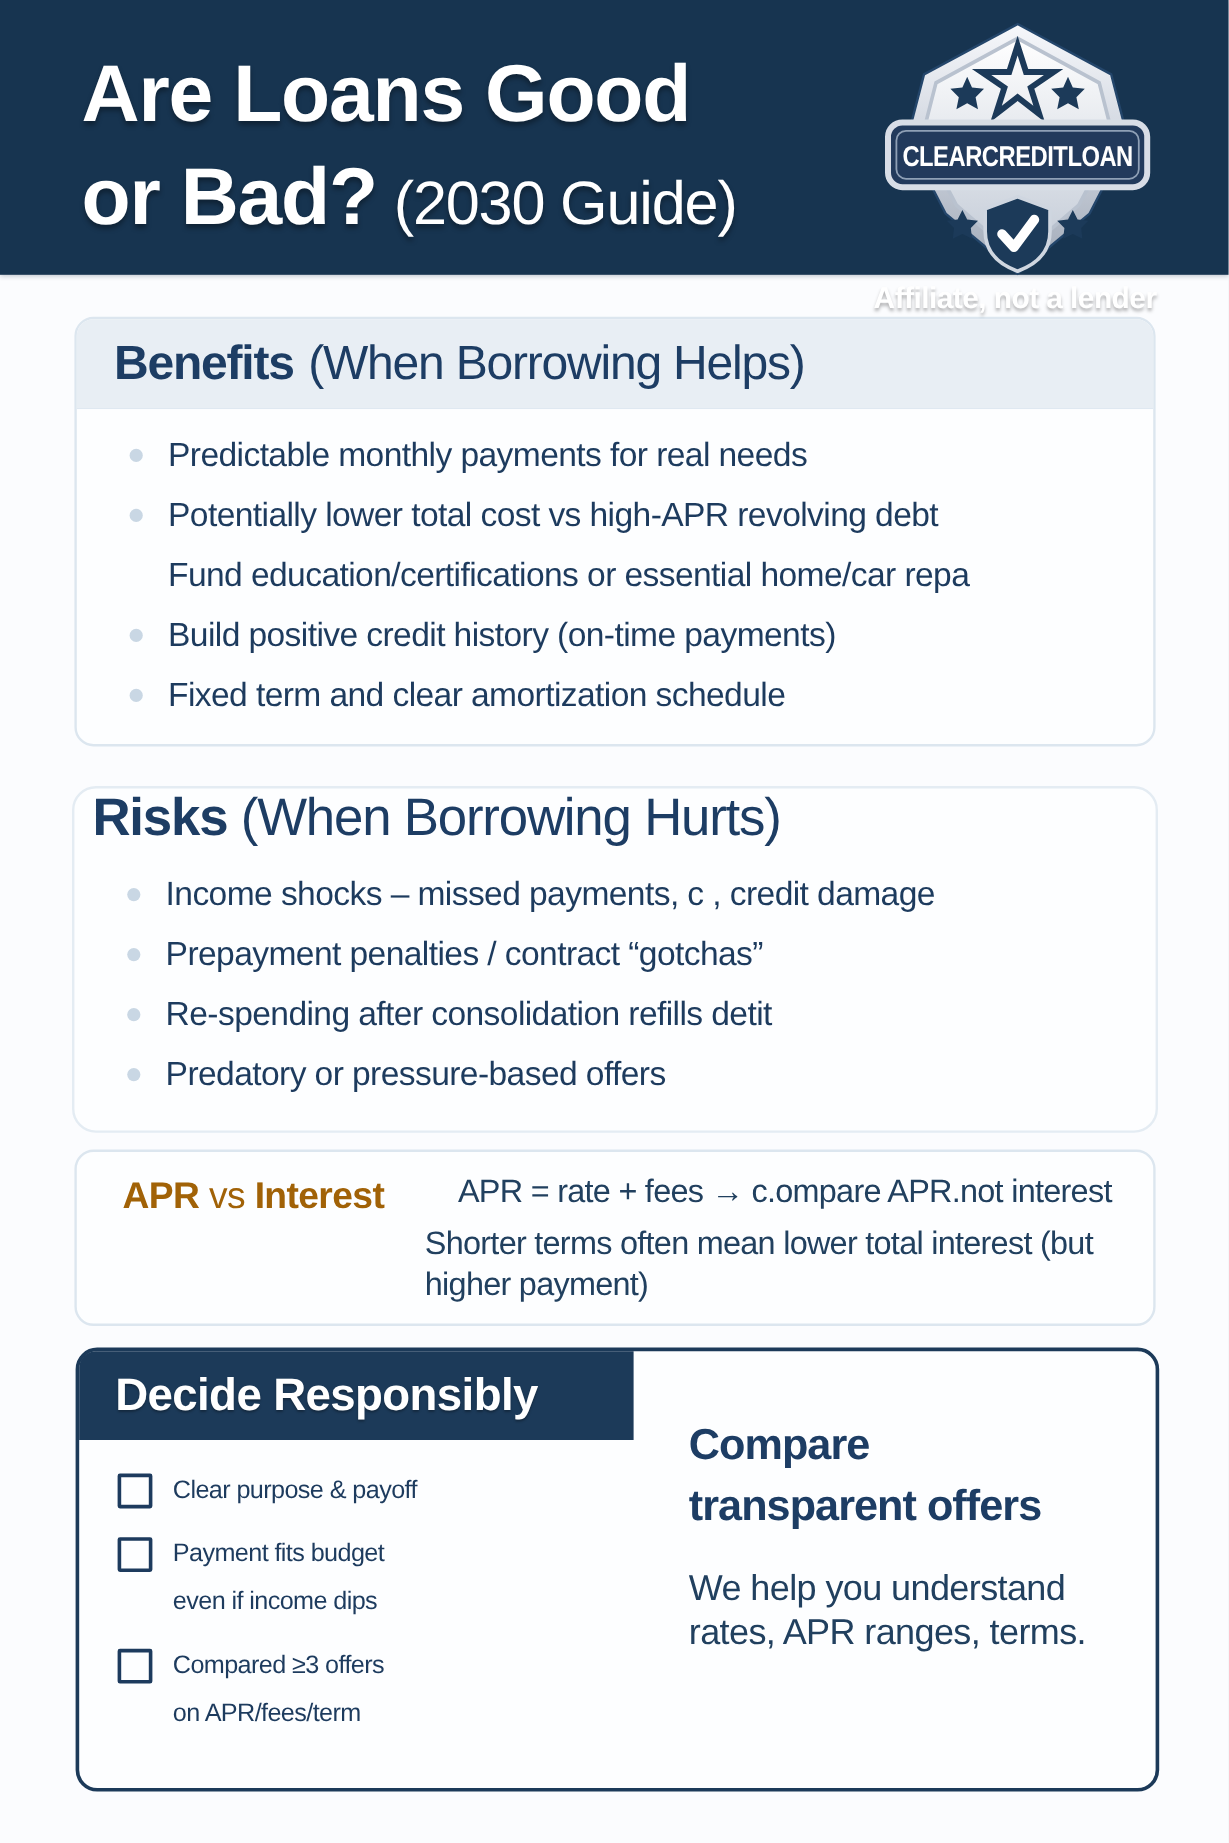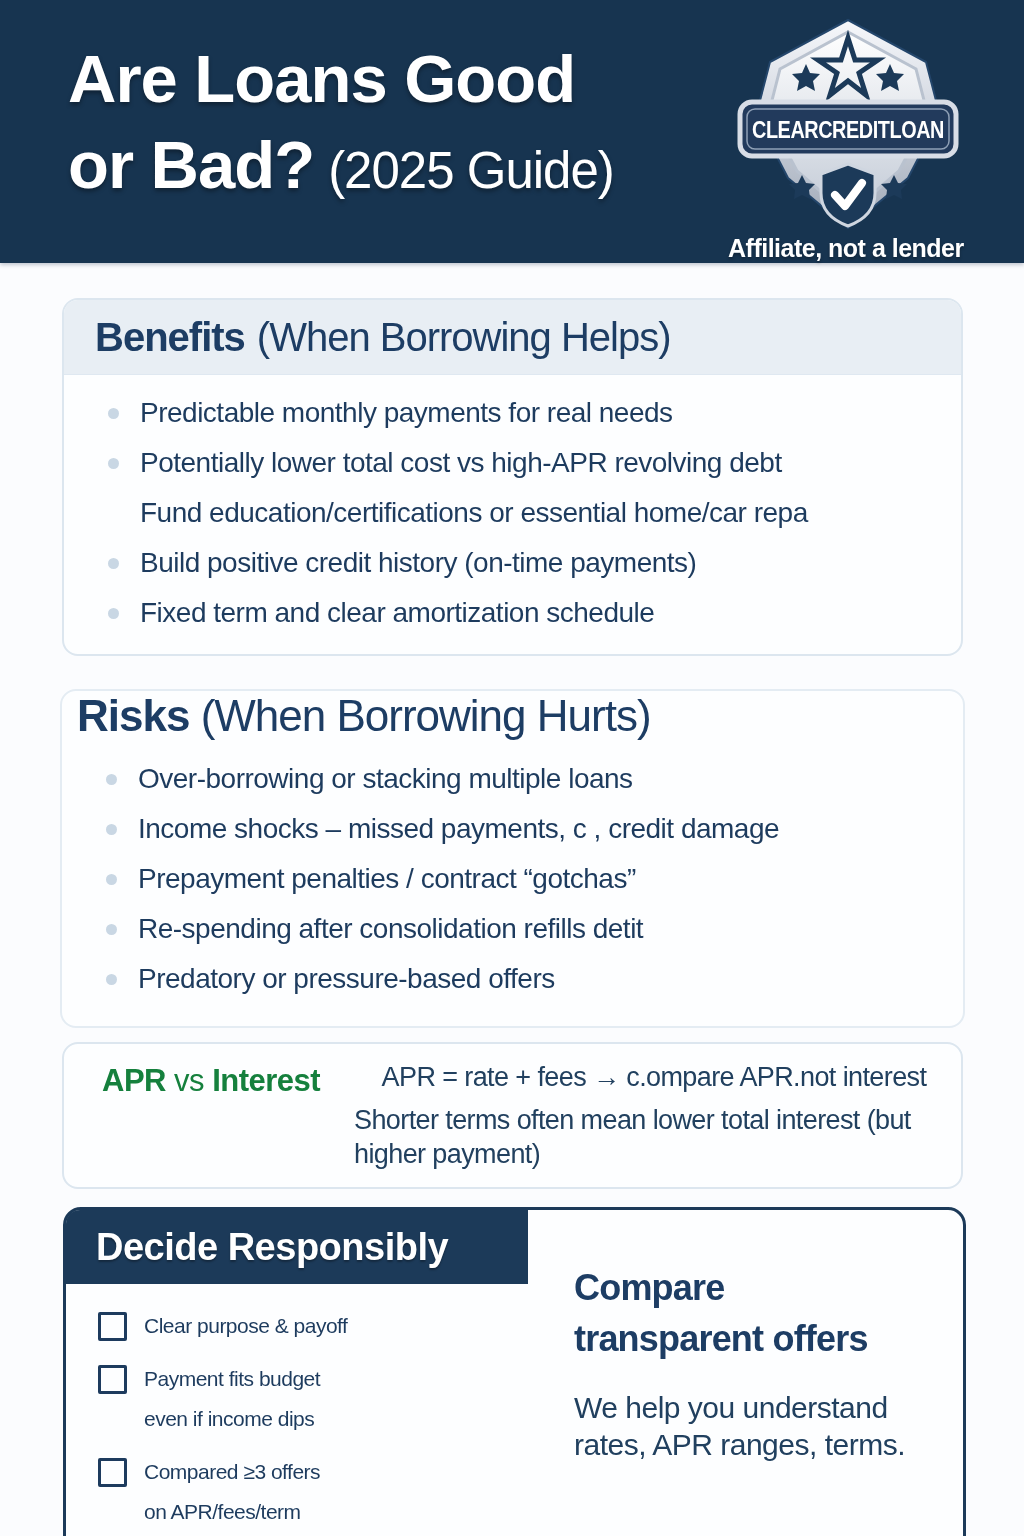--- a/index.html
+++ b/index.html
@@ -16,7 +16,7 @@
   
   .hero {
     position:relative;
-    width:100%; height:263px;
+    width:100%; height:229px;
     background:#173450;
     box-shadow:0 2px 4px rgba(20,40,70,.25);
   }

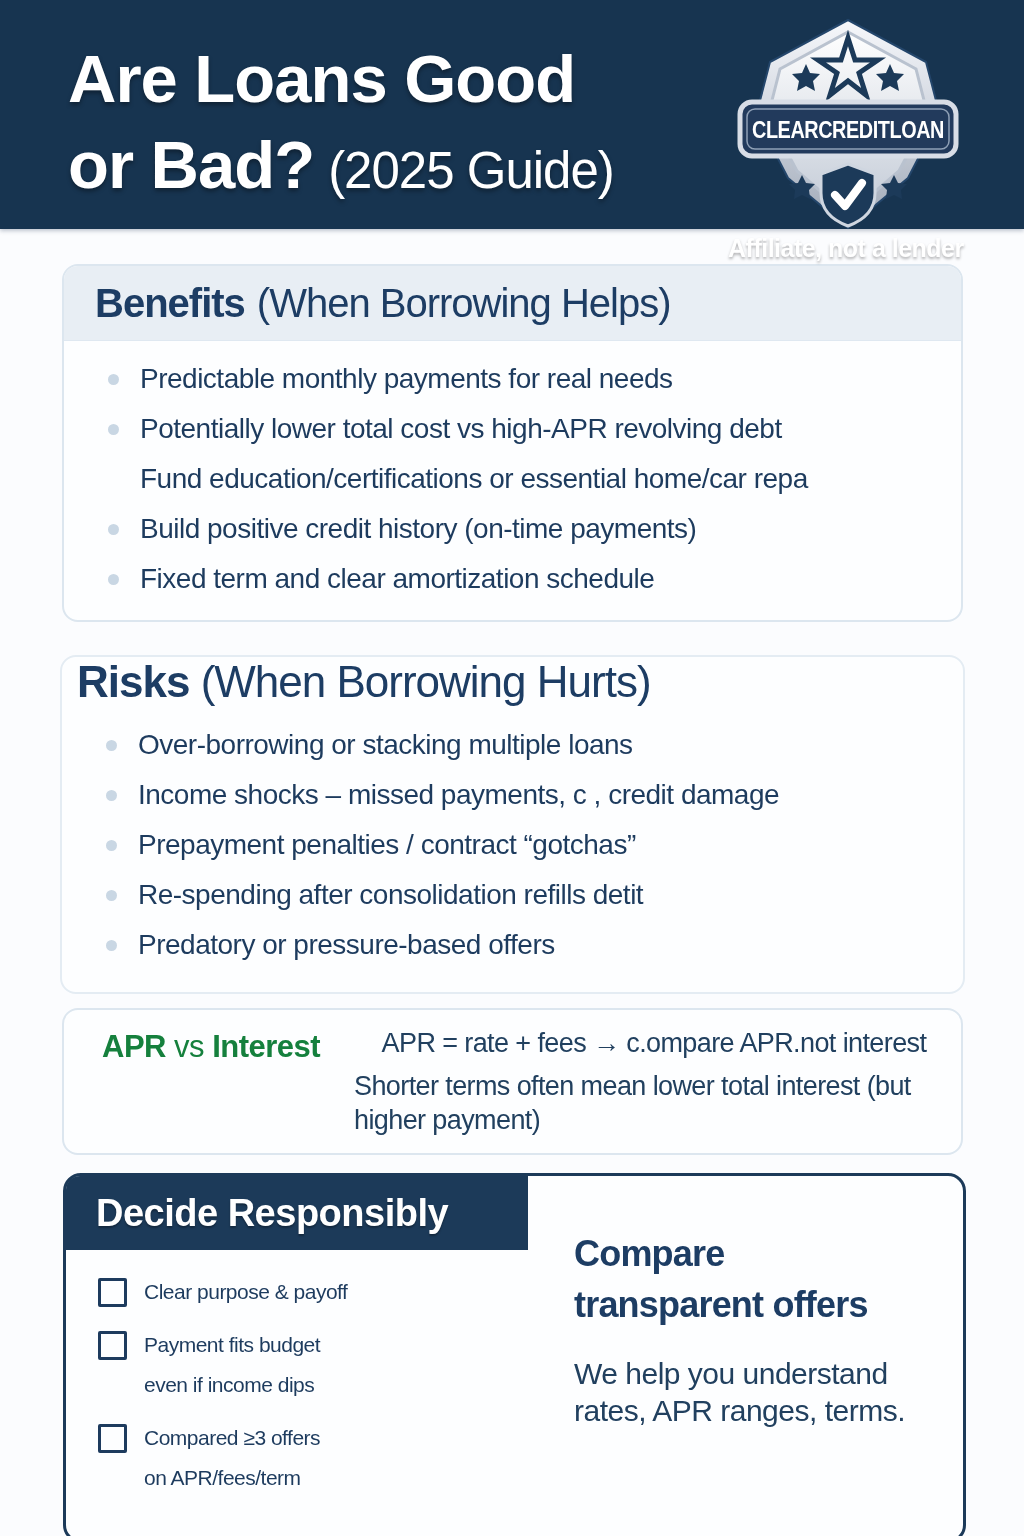--- a/index.html
+++ b/index.html
@@ -100,7 +100,7 @@
   <header class="hero">
     <div class="title-block">
       <div class="title-line">Are Loans Good</div>
-      <div class="title-line"><span>or Bad?</span><span class="title-suffix">(2025 Guide)</span></div>
+      <div class="title-line"><span>or Bad?</span><span class="title-suffix">(2030 Guide)</span></div>
     </div>
 
     <div class="badge-wrap">

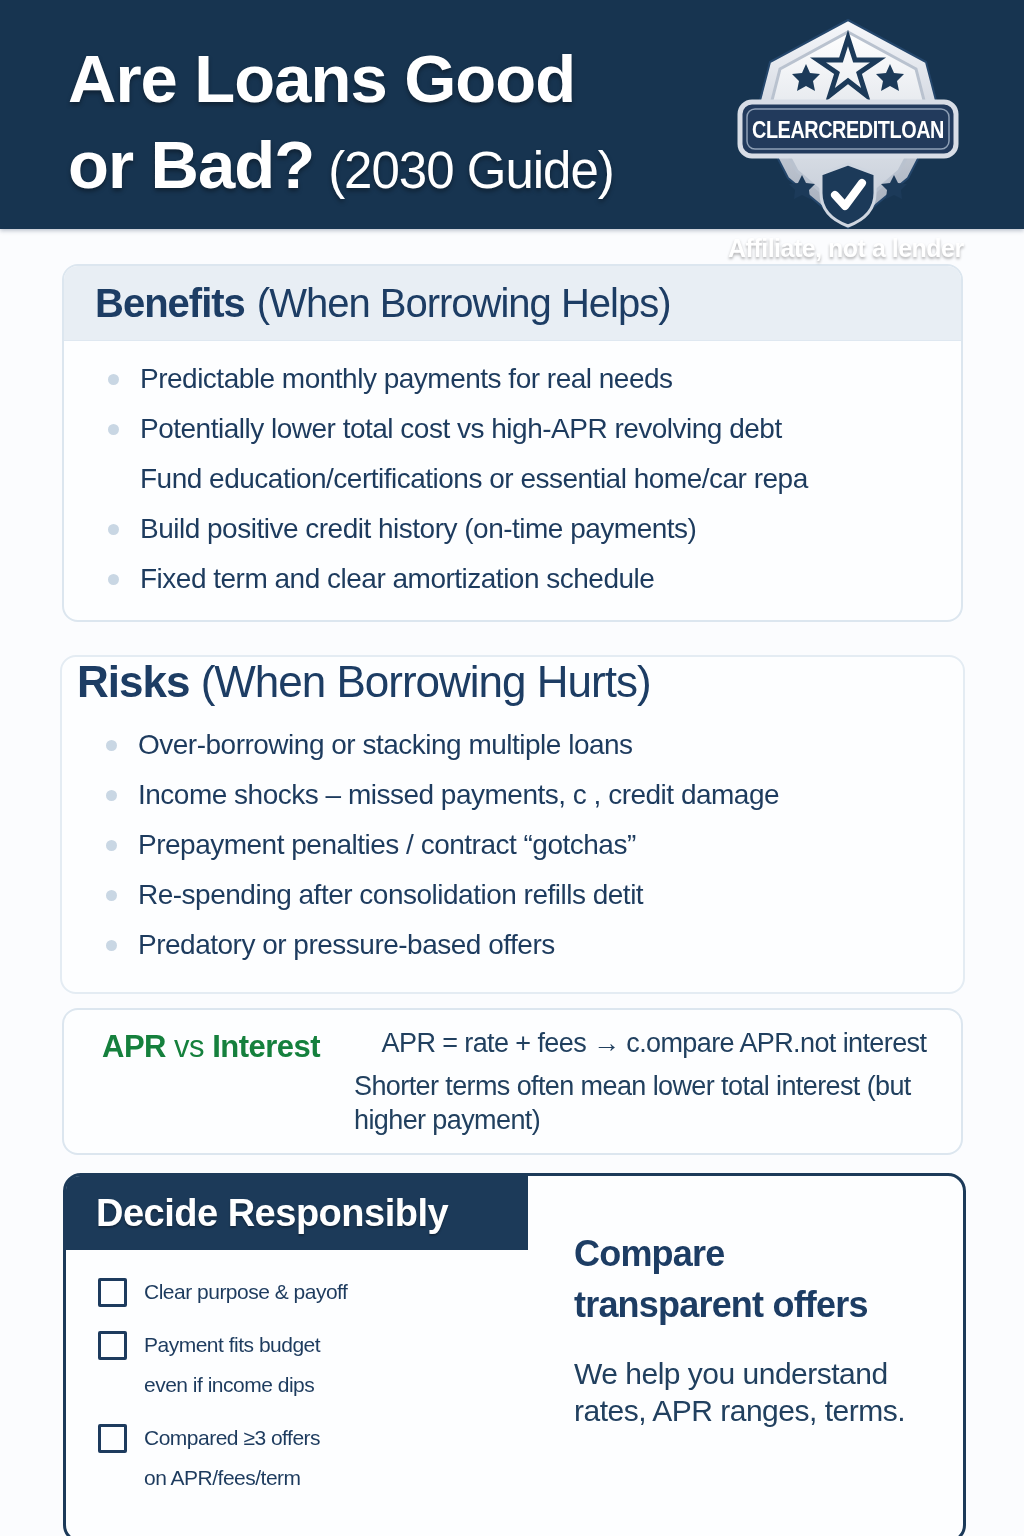--- a/index.html
+++ b/index.html
@@ -52,7 +52,7 @@
     flex-shrink:0; width:11px; height:11px; border-radius:50%;
     background:#c9d7e4; margin:20px 21px 0 44px;
   }
-  .risks-card { margin:33px 0 0 60px; width:905px; border-color:#e4ecf3; padding-bottom:6px; }
+  .risks-card { margin:33px 0 0 60px; width:905px; border-color:#e4ecf3; padding-bottom:6px;border-radius:20px; }
   .section-heading {
     font-size:44px; letter-spacing:-1px; color:#1d3d64;
     line-height:54px; margin:-2px 0 5px 15px; font-weight:normal;

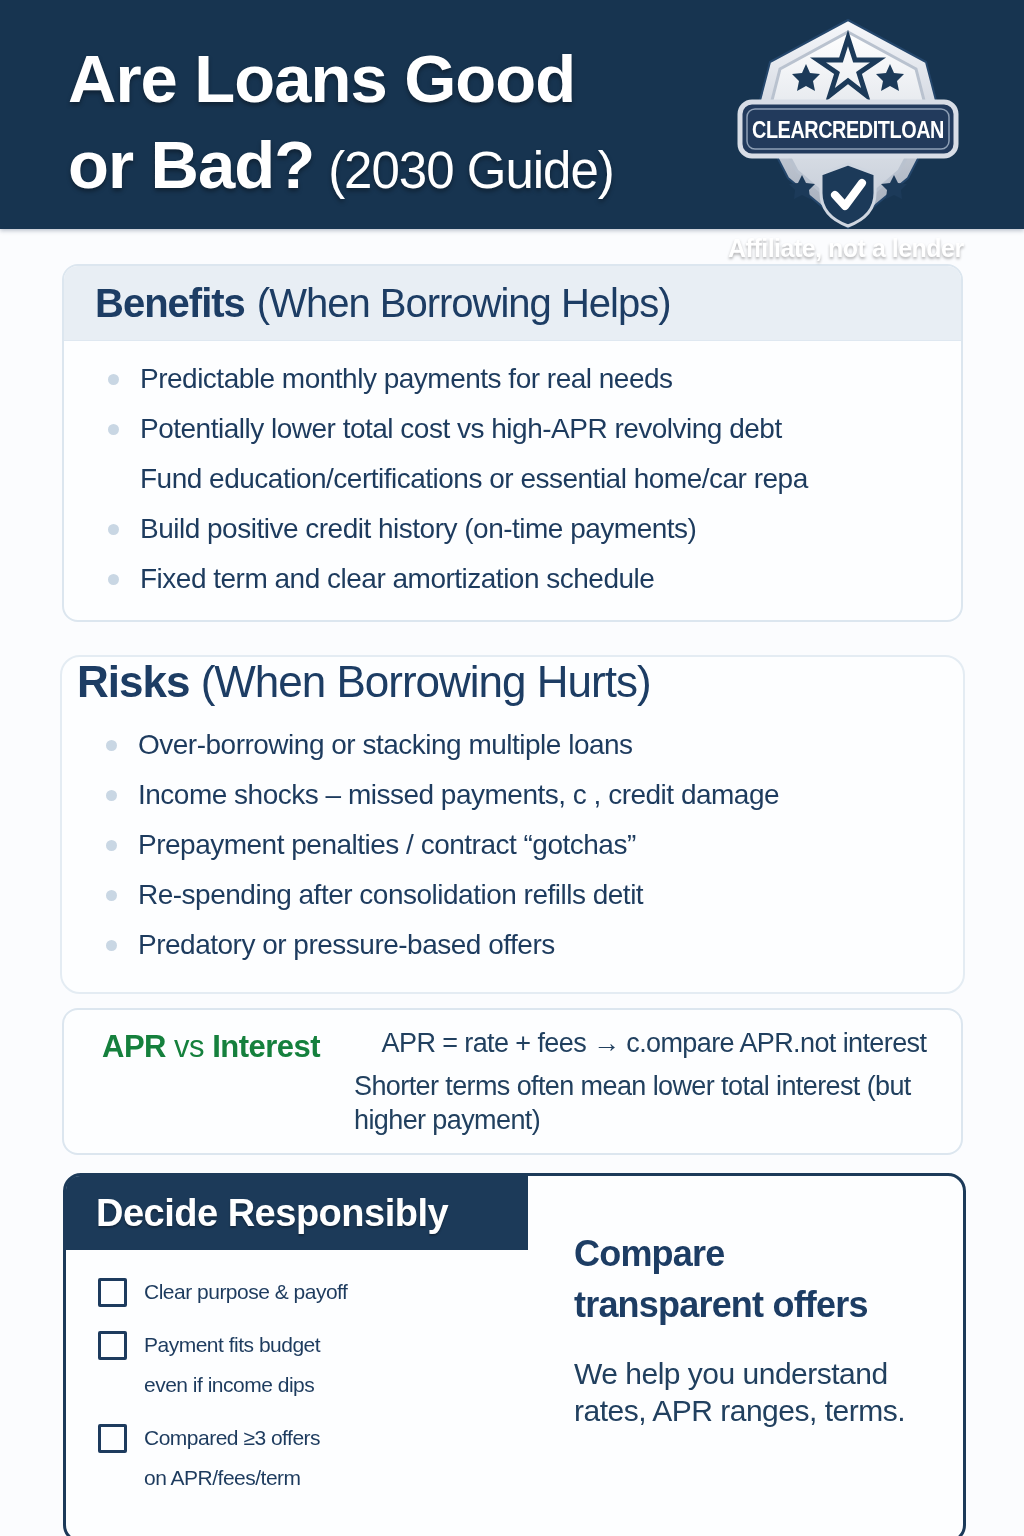--- a/index.html
+++ b/index.html
@@ -187,10 +187,6 @@
     <ul class="bullet-list" style="padding-top:6px;">
 
 
-        <li>
-          <span class="dot"></span>
-          <span class="txt">Over-borrowing or stacking multiple loans</span>
-        </li>
 
         <li>
           <span class="dot"></span>

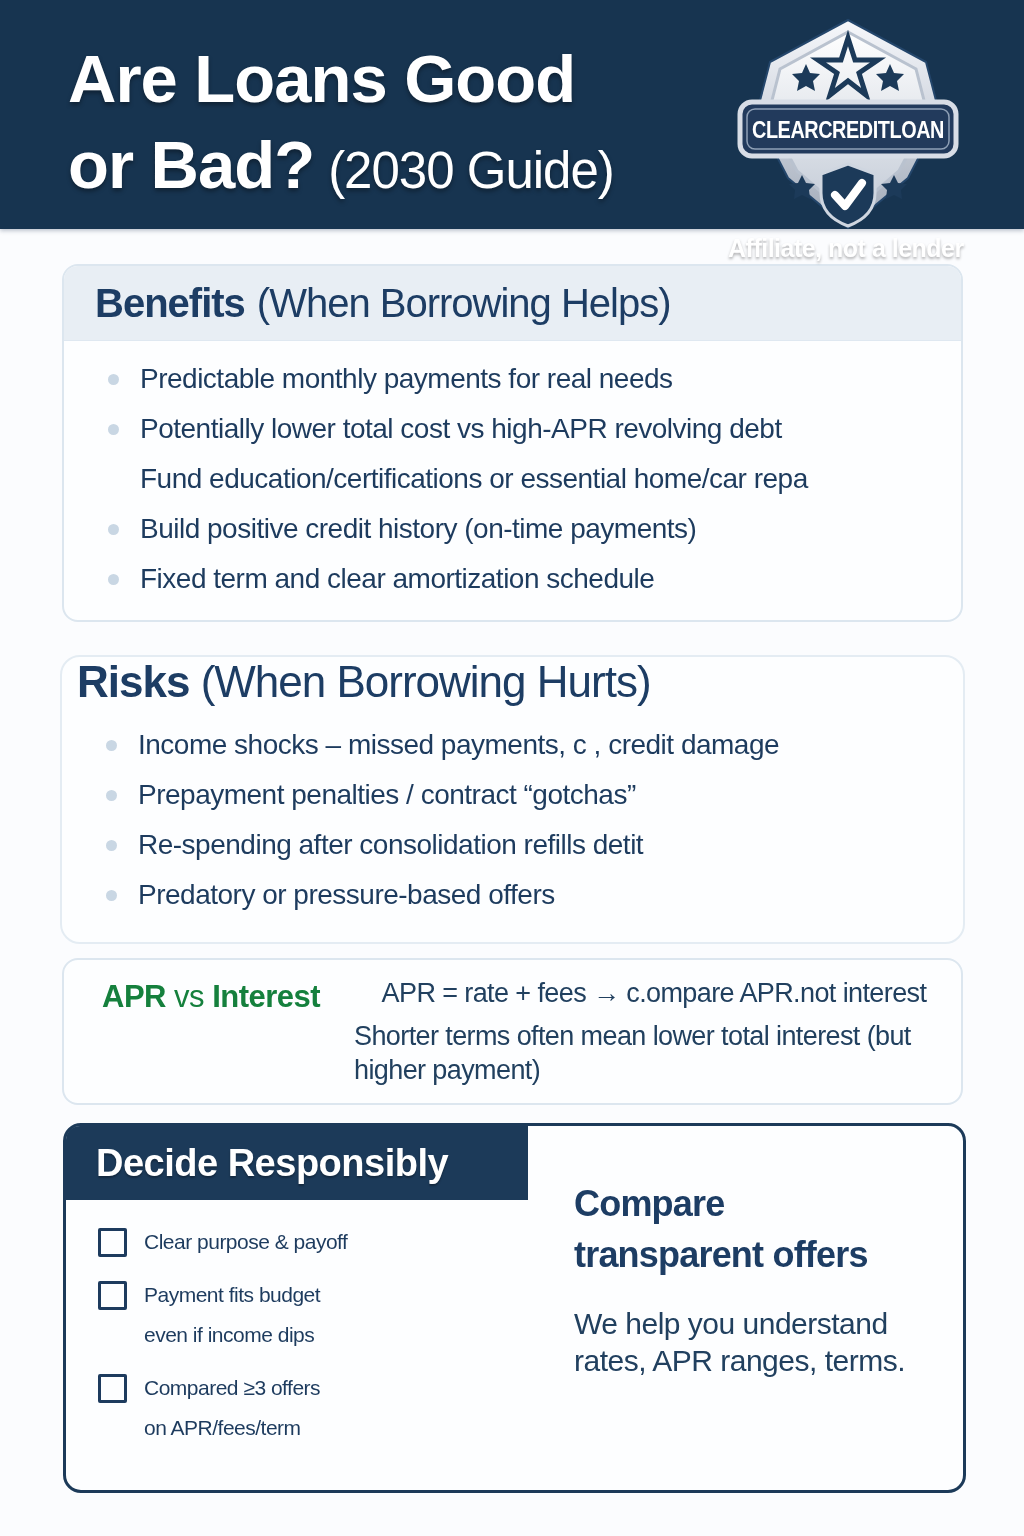--- a/index.html
+++ b/index.html
@@ -61,7 +61,7 @@
     margin:14px 0 0 62px; width:901px;
     display:flex; padding:16px 0 16px 38px;
   }
-  .apr-label { width:252px; font-size:31px; letter-spacing:-0.5px; padding-top:3px; color:#15803d; }
+  .apr-label { width:252px; font-size:31px; letter-spacing:-0.5px; padding-top:3px; color:#a16207; }
   .apr-text { width:600px; font-size:27px; line-height:34px; letter-spacing:-0.6px; color:#21405f; }
   .apr-line1 { margin-bottom:9px;text-align:center; }
   

